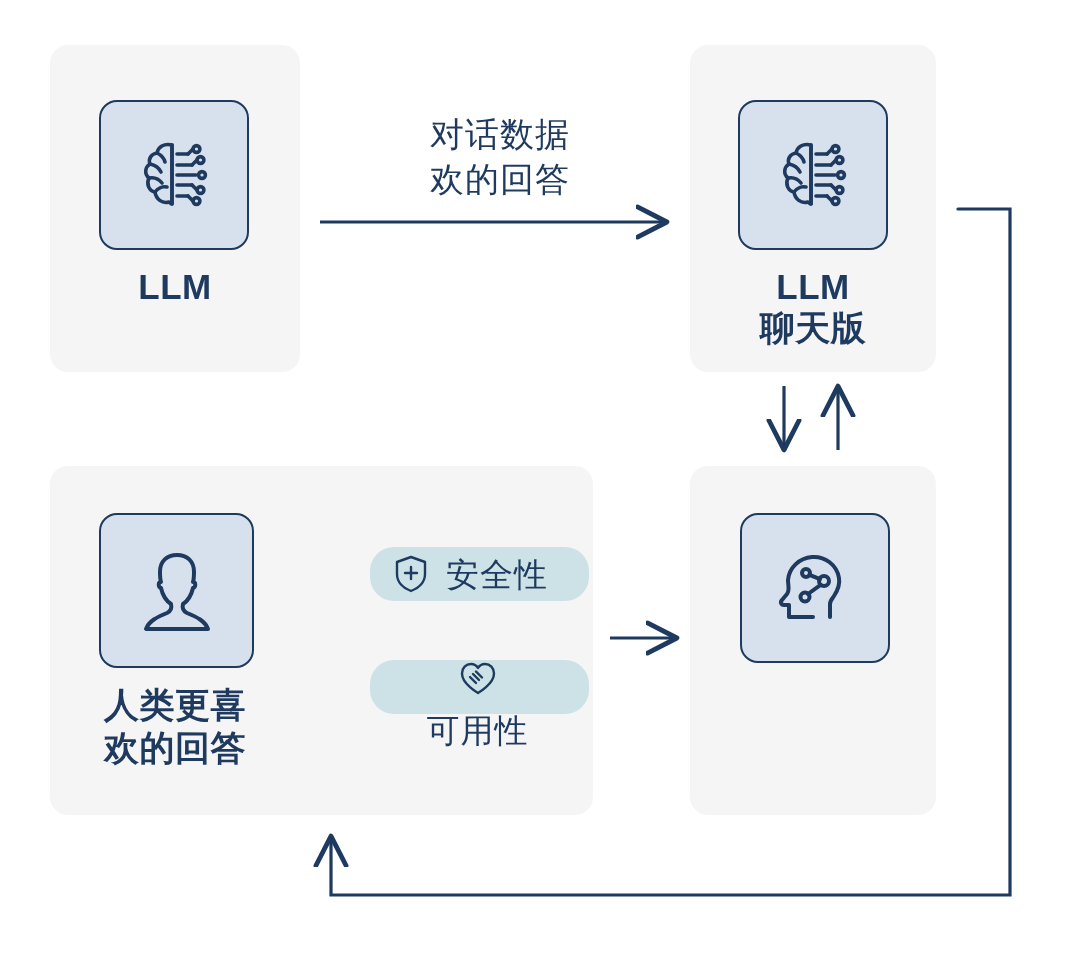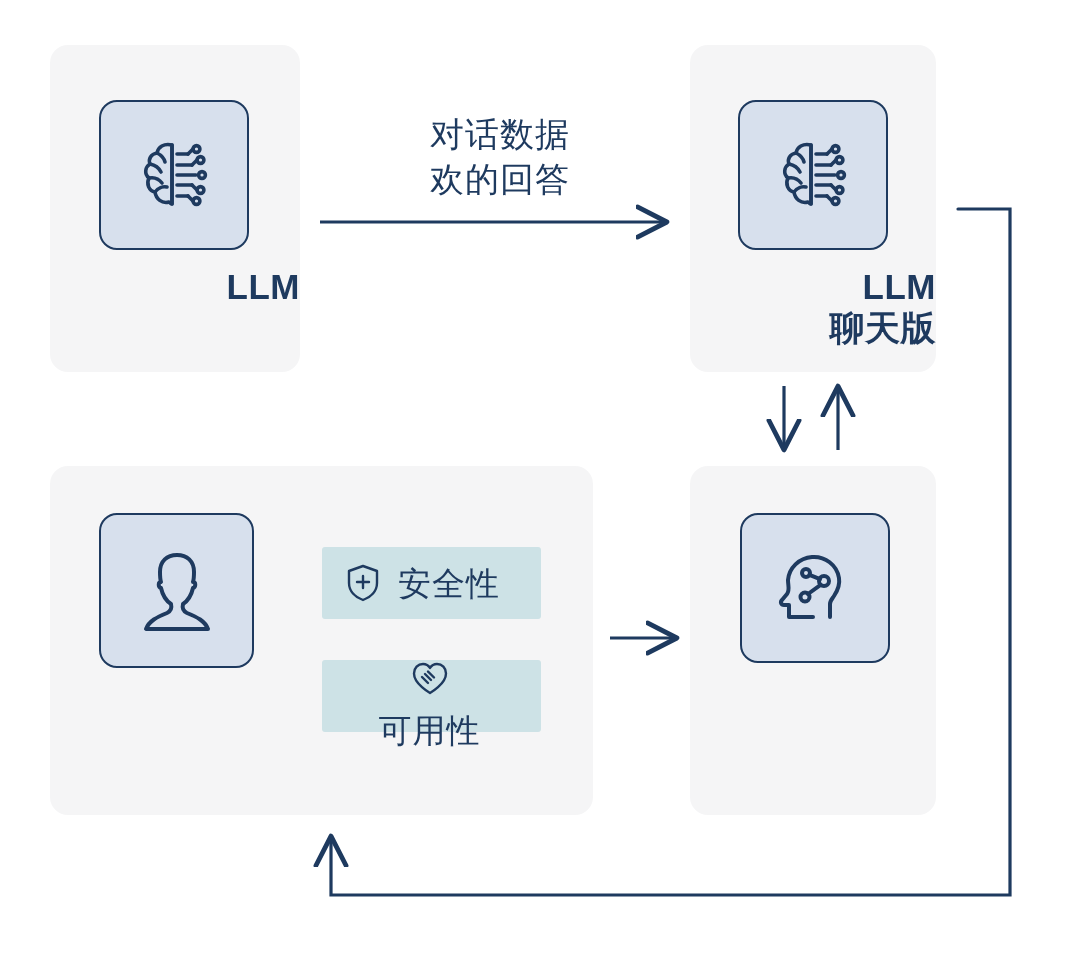--- a/index.html
+++ b/index.html
@@ -56,7 +56,7 @@
   
   .card-label {
     position: absolute;
-    text-align: right;
+    text-align: center;
     font-weight: bold;
     color: #1e3a5f;
     line-height: 1.18;

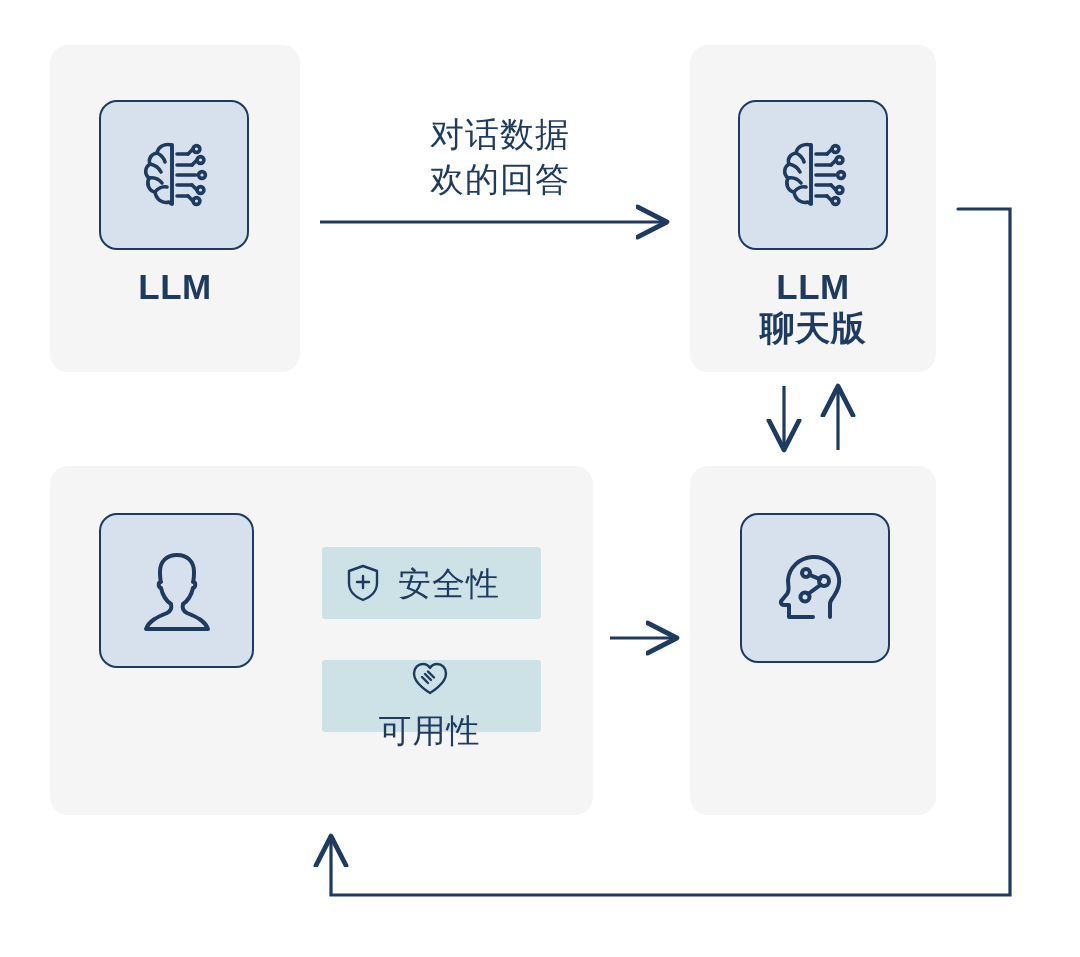--- a/index.html
+++ b/index.html
@@ -72,13 +72,14 @@
   .tag {
     position: absolute;
     background: #cde2e6;
-    border-radius: 3px;
+    border-radius: 24px;
     display: flex;
     align-items: center;
     gap: 16px;
     padding: 0 26px 0 22px;
     box-sizing: border-box;
-    height: 72px;
+    height: 54px;
+    margin-left: 48px;
   }
   .tag-safety { left: 322px; top: 547px; width: 219px; }
   .tag-helpful{ left: 322px; top: 660px; width: 219px; flex-direction: column; }

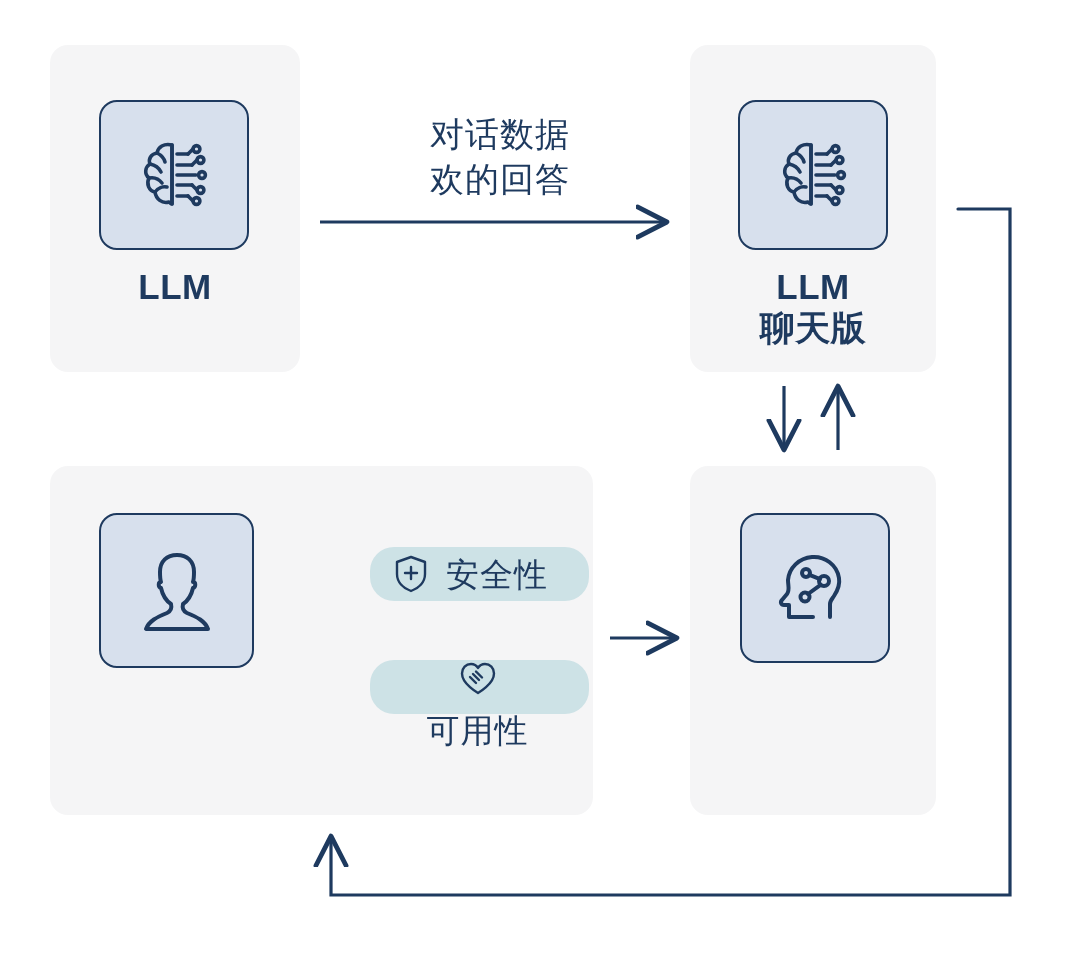--- a/index.html
+++ b/index.html
@@ -224,6 +224,8 @@
   <div class="card-label label-llmchat">LLM
 聊天版</div>
 
+  <div class="card-label label-human">人类更喜
+欢的回答</div>
 
 
   <div class="tag tag-safety">

